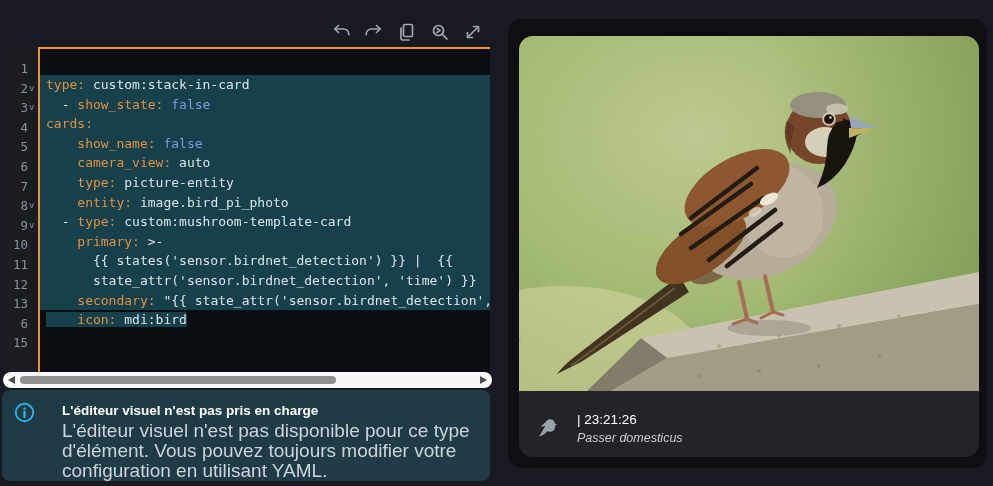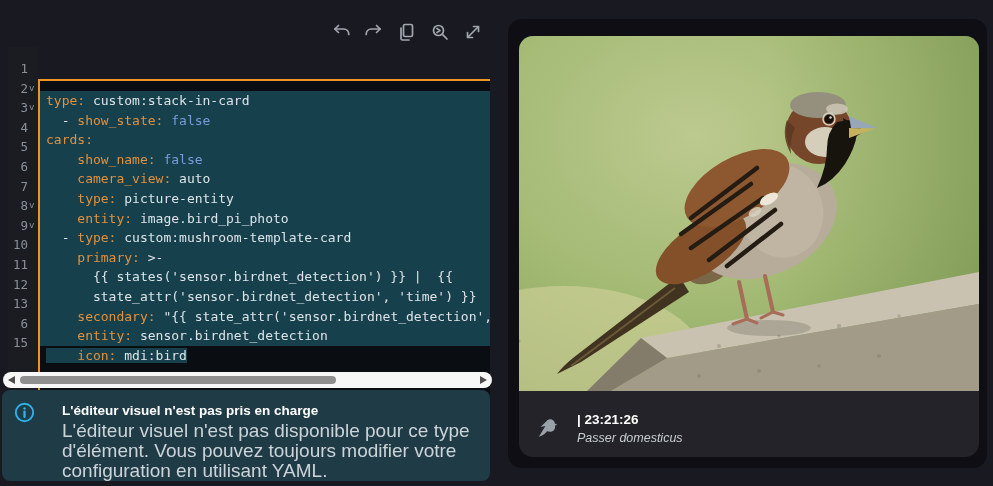--- a/index.html
+++ b/index.html
@@ -25,7 +25,7 @@
   .code-area{
     position:absolute;left:38px;top:47px;width:452px;height:325px;box-sizing:border-box;
     background:#0a0d12;border-top:2px solid #ef9528;border-left:2px solid #ef9528;
-    padding-top:10px;overflow:hidden;cursor:text;margin-top:32px;
+    padding-top:26px;overflow:hidden;cursor:text;
   }
   .code-row{
     height:19.6px;line-height:19.6px;white-space:pre;padding-left:6px;

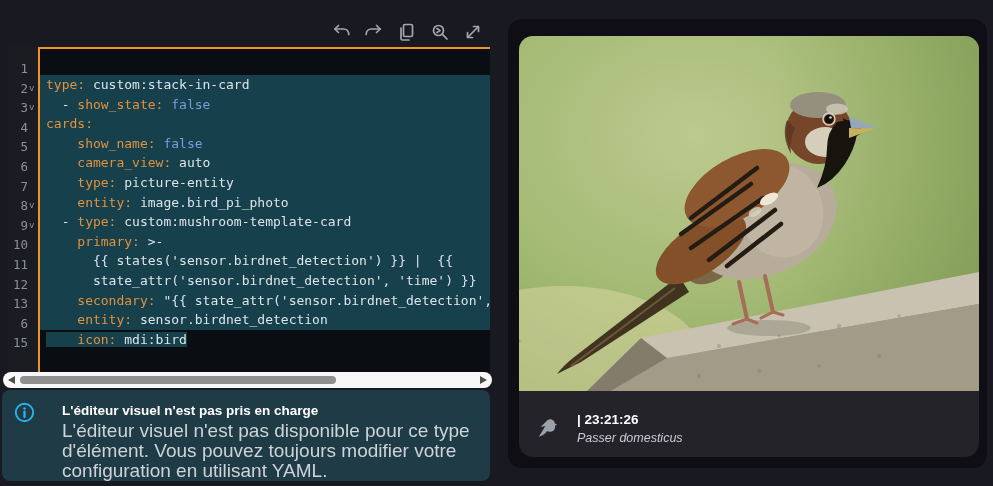--- a/index.html
+++ b/index.html
@@ -186,7 +186,6 @@
     <div class="code-row sel-full"><span class="tok-p">      {{ states('sensor.birdnet_detection') }} |  {{</span></div>
     <div class="code-row sel-full"><span class="tok-p">      state_attr('sensor.birdnet_detection', 'time') }}</span></div>
     <div class="code-row sel-full"><span class="tok-p">    </span><span class="tok-k">secondary:</span><span class="tok-p"> "{{ state_attr('sensor.birdnet_detection',</span></div>
-    <div class="code-row sel-full"><span class="tok-p">    </span><span class="tok-k">entity:</span><span class="tok-p"> sensor.birdnet_detection</span></div>
     <div class="code-row"><span class="sel-text"><span class="tok-p">    </span><span class="tok-k">icon:</span><span class="tok-p"> mdi:bird</span></span></div>
     <div class="code-row"></div>
   </div>

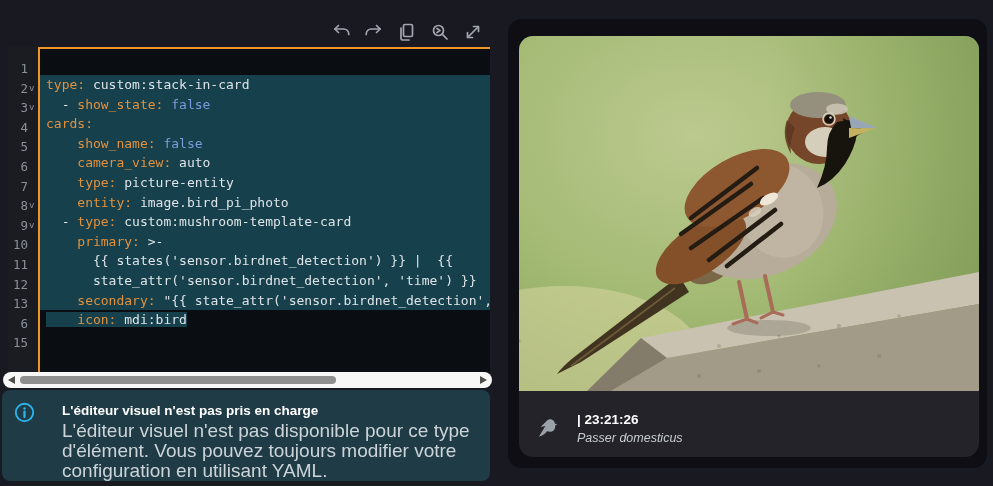--- a/index.html
+++ b/index.html
@@ -70,7 +70,7 @@
     height:66px;display:flex;align-items:center;padding-left:15px;box-sizing:border-box;
   }
   .footer-text{margin-left:17px;display:flex;flex-direction:column;gap:4px;}
-  .footer-time{font-size:13.5px;font-weight:bold;color:#ffffff;}
+  .footer-time{font-size:13.5px;font-weight:normal;color:#ffffff;}
   .footer-species{font-size:12.5px;color:#c9ced3;font-style:italic;}
 </style>
 </head>

